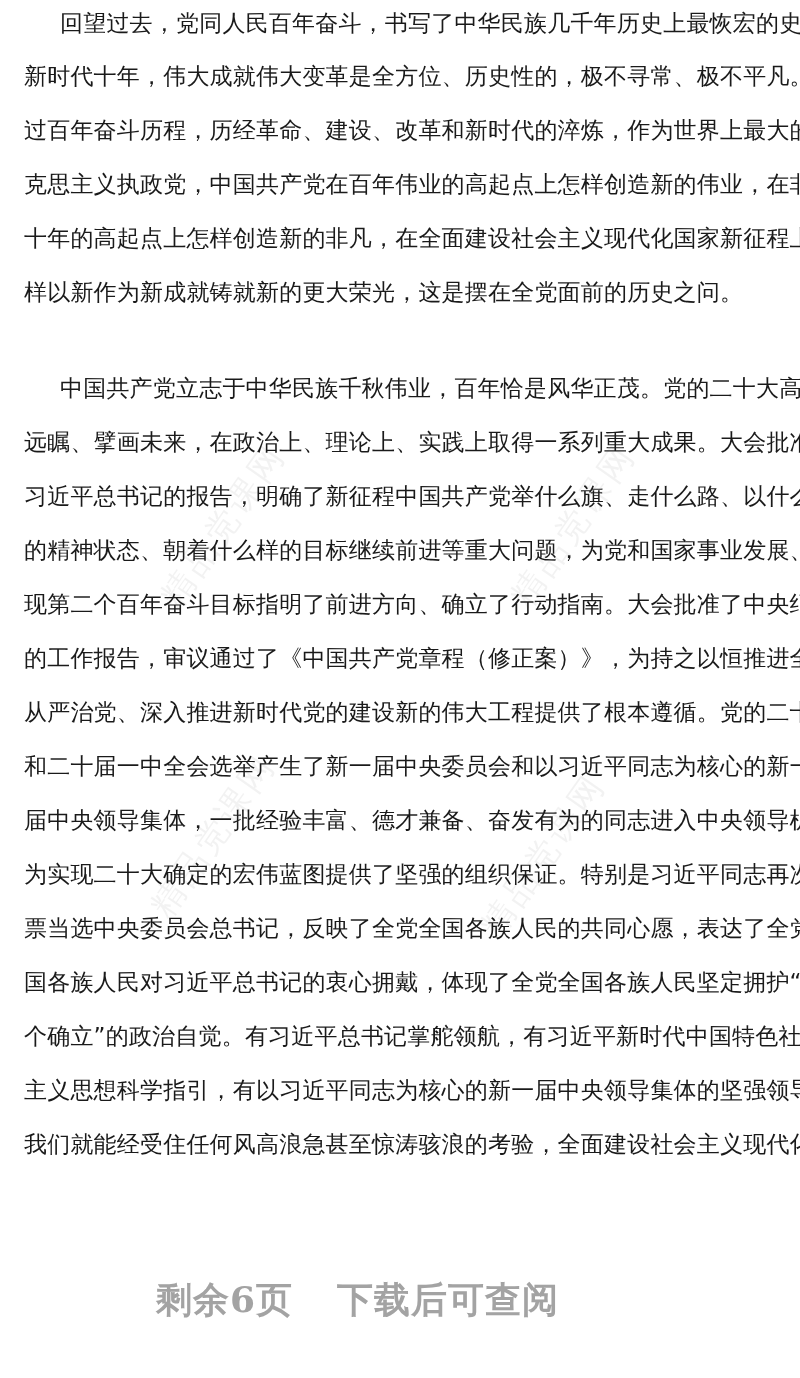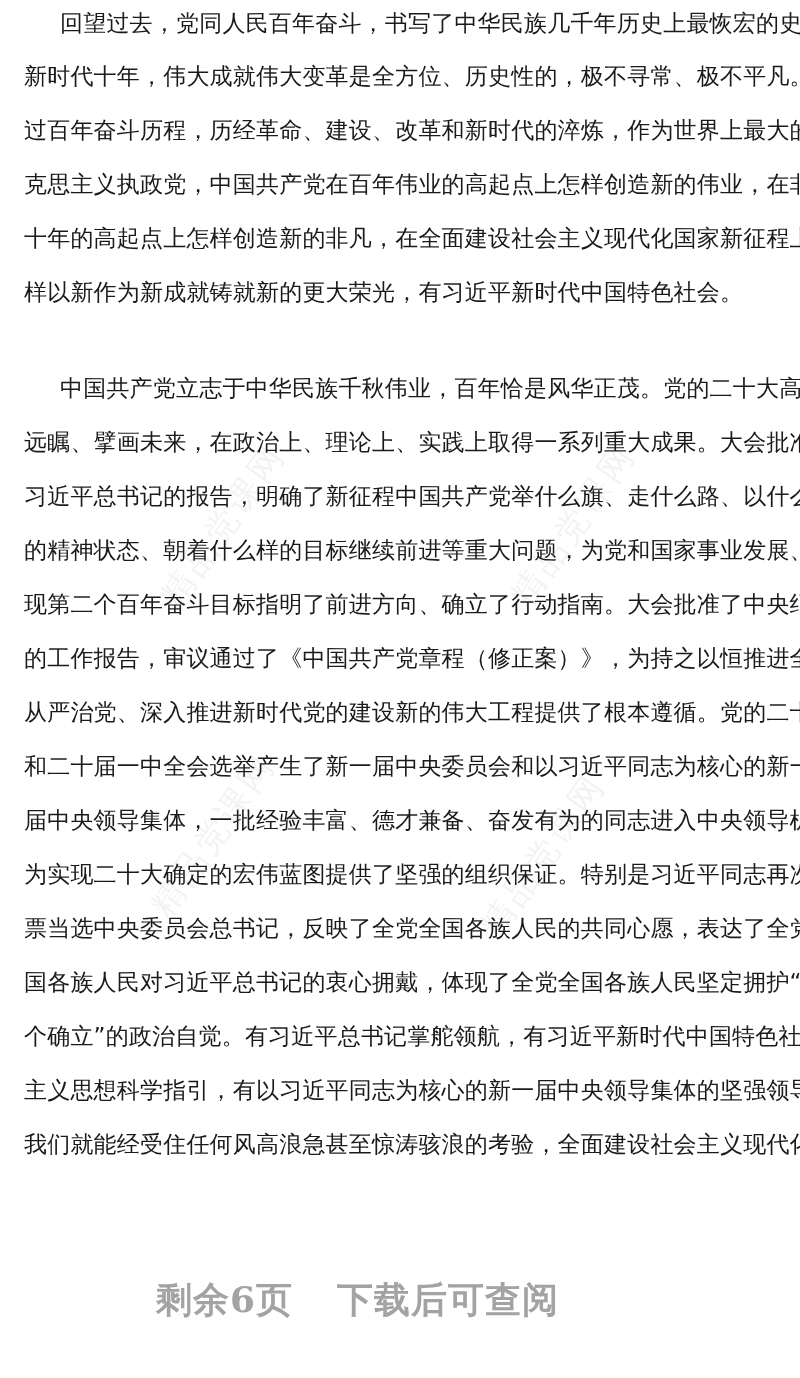--- a/index.html
+++ b/index.html
@@ -47,7 +47,7 @@
     <div class="line" style="top:115px;">过百年奋斗历程，历经革命、建设、改革和新时代的淬炼，作为世界上最大的马</div>
     <div class="line" style="top:169px;">克思主义执政党，中国共产党在百年伟业的高起点上怎样创造新的伟业，在非凡</div>
     <div class="line" style="top:223px;">十年的高起点上怎样创造新的非凡，在全面建设社会主义现代化国家新征程上怎</div>
-    <div class="line last" style="top:277px;">样以新作为新成就铸就新的更大荣光，有习近平新时代中国特色社会。</div>
+    <div class="line last" style="top:277px;">样以新作为新成就铸就新的更大荣光，这是摆在全党面前的历史之问。</div>
   </div>
 
   <div>

